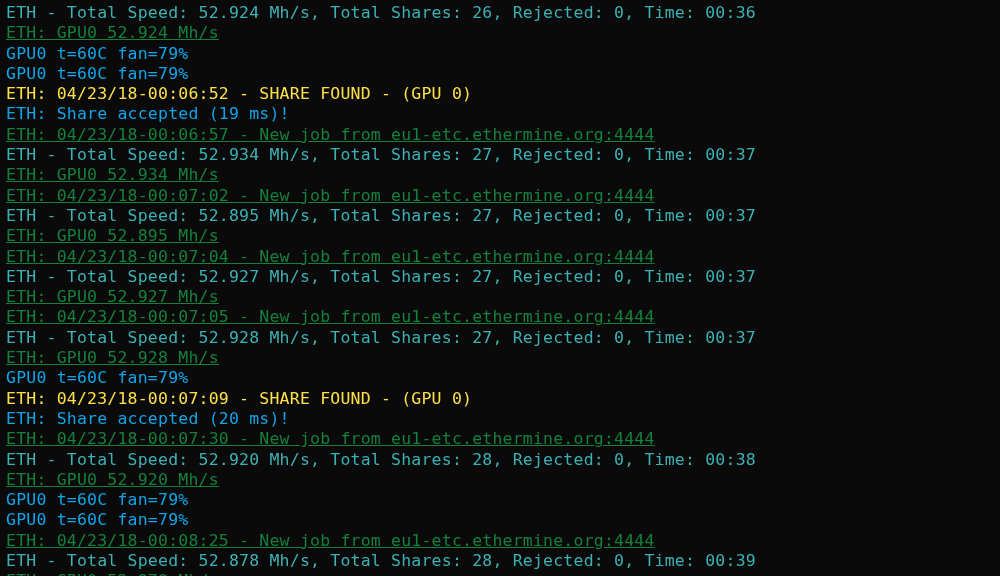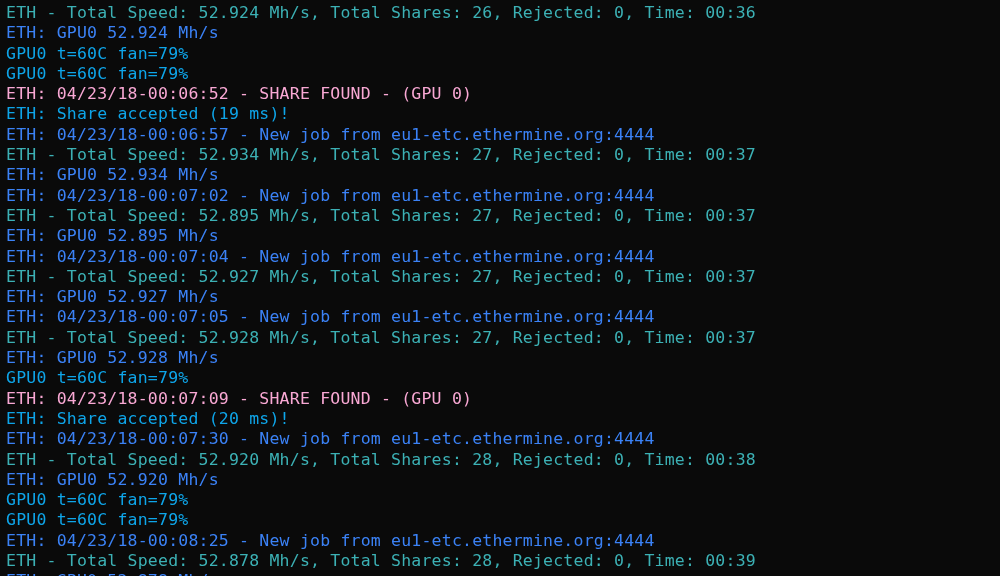--- a/index.html
+++ b/index.html
@@ -26,7 +26,7 @@
   .blue  { color: #3cb1b5; }
   .red   { color: #f9a8d4; }
   .yell  { color: #0ea5e9; }
-  .white { color: #3b82f6; }
+  .white { color: #15803d; text-decoration: underline; }
 </style>
 </head>
 <body>

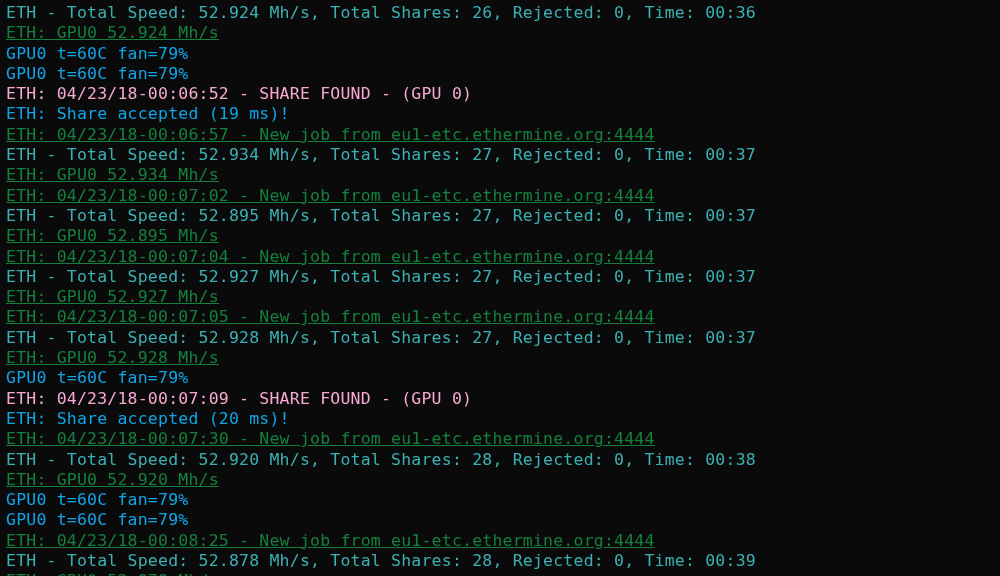--- a/index.html
+++ b/index.html
@@ -24,7 +24,7 @@
   }
   .line { display: block; }
   .blue  { color: #3cb1b5; }
-  .red   { color: #f9a8d4; }
+  .red   { color: #fde047; }
   .yell  { color: #0ea5e9; }
   .white { color: #15803d; text-decoration: underline; }
 </style>

